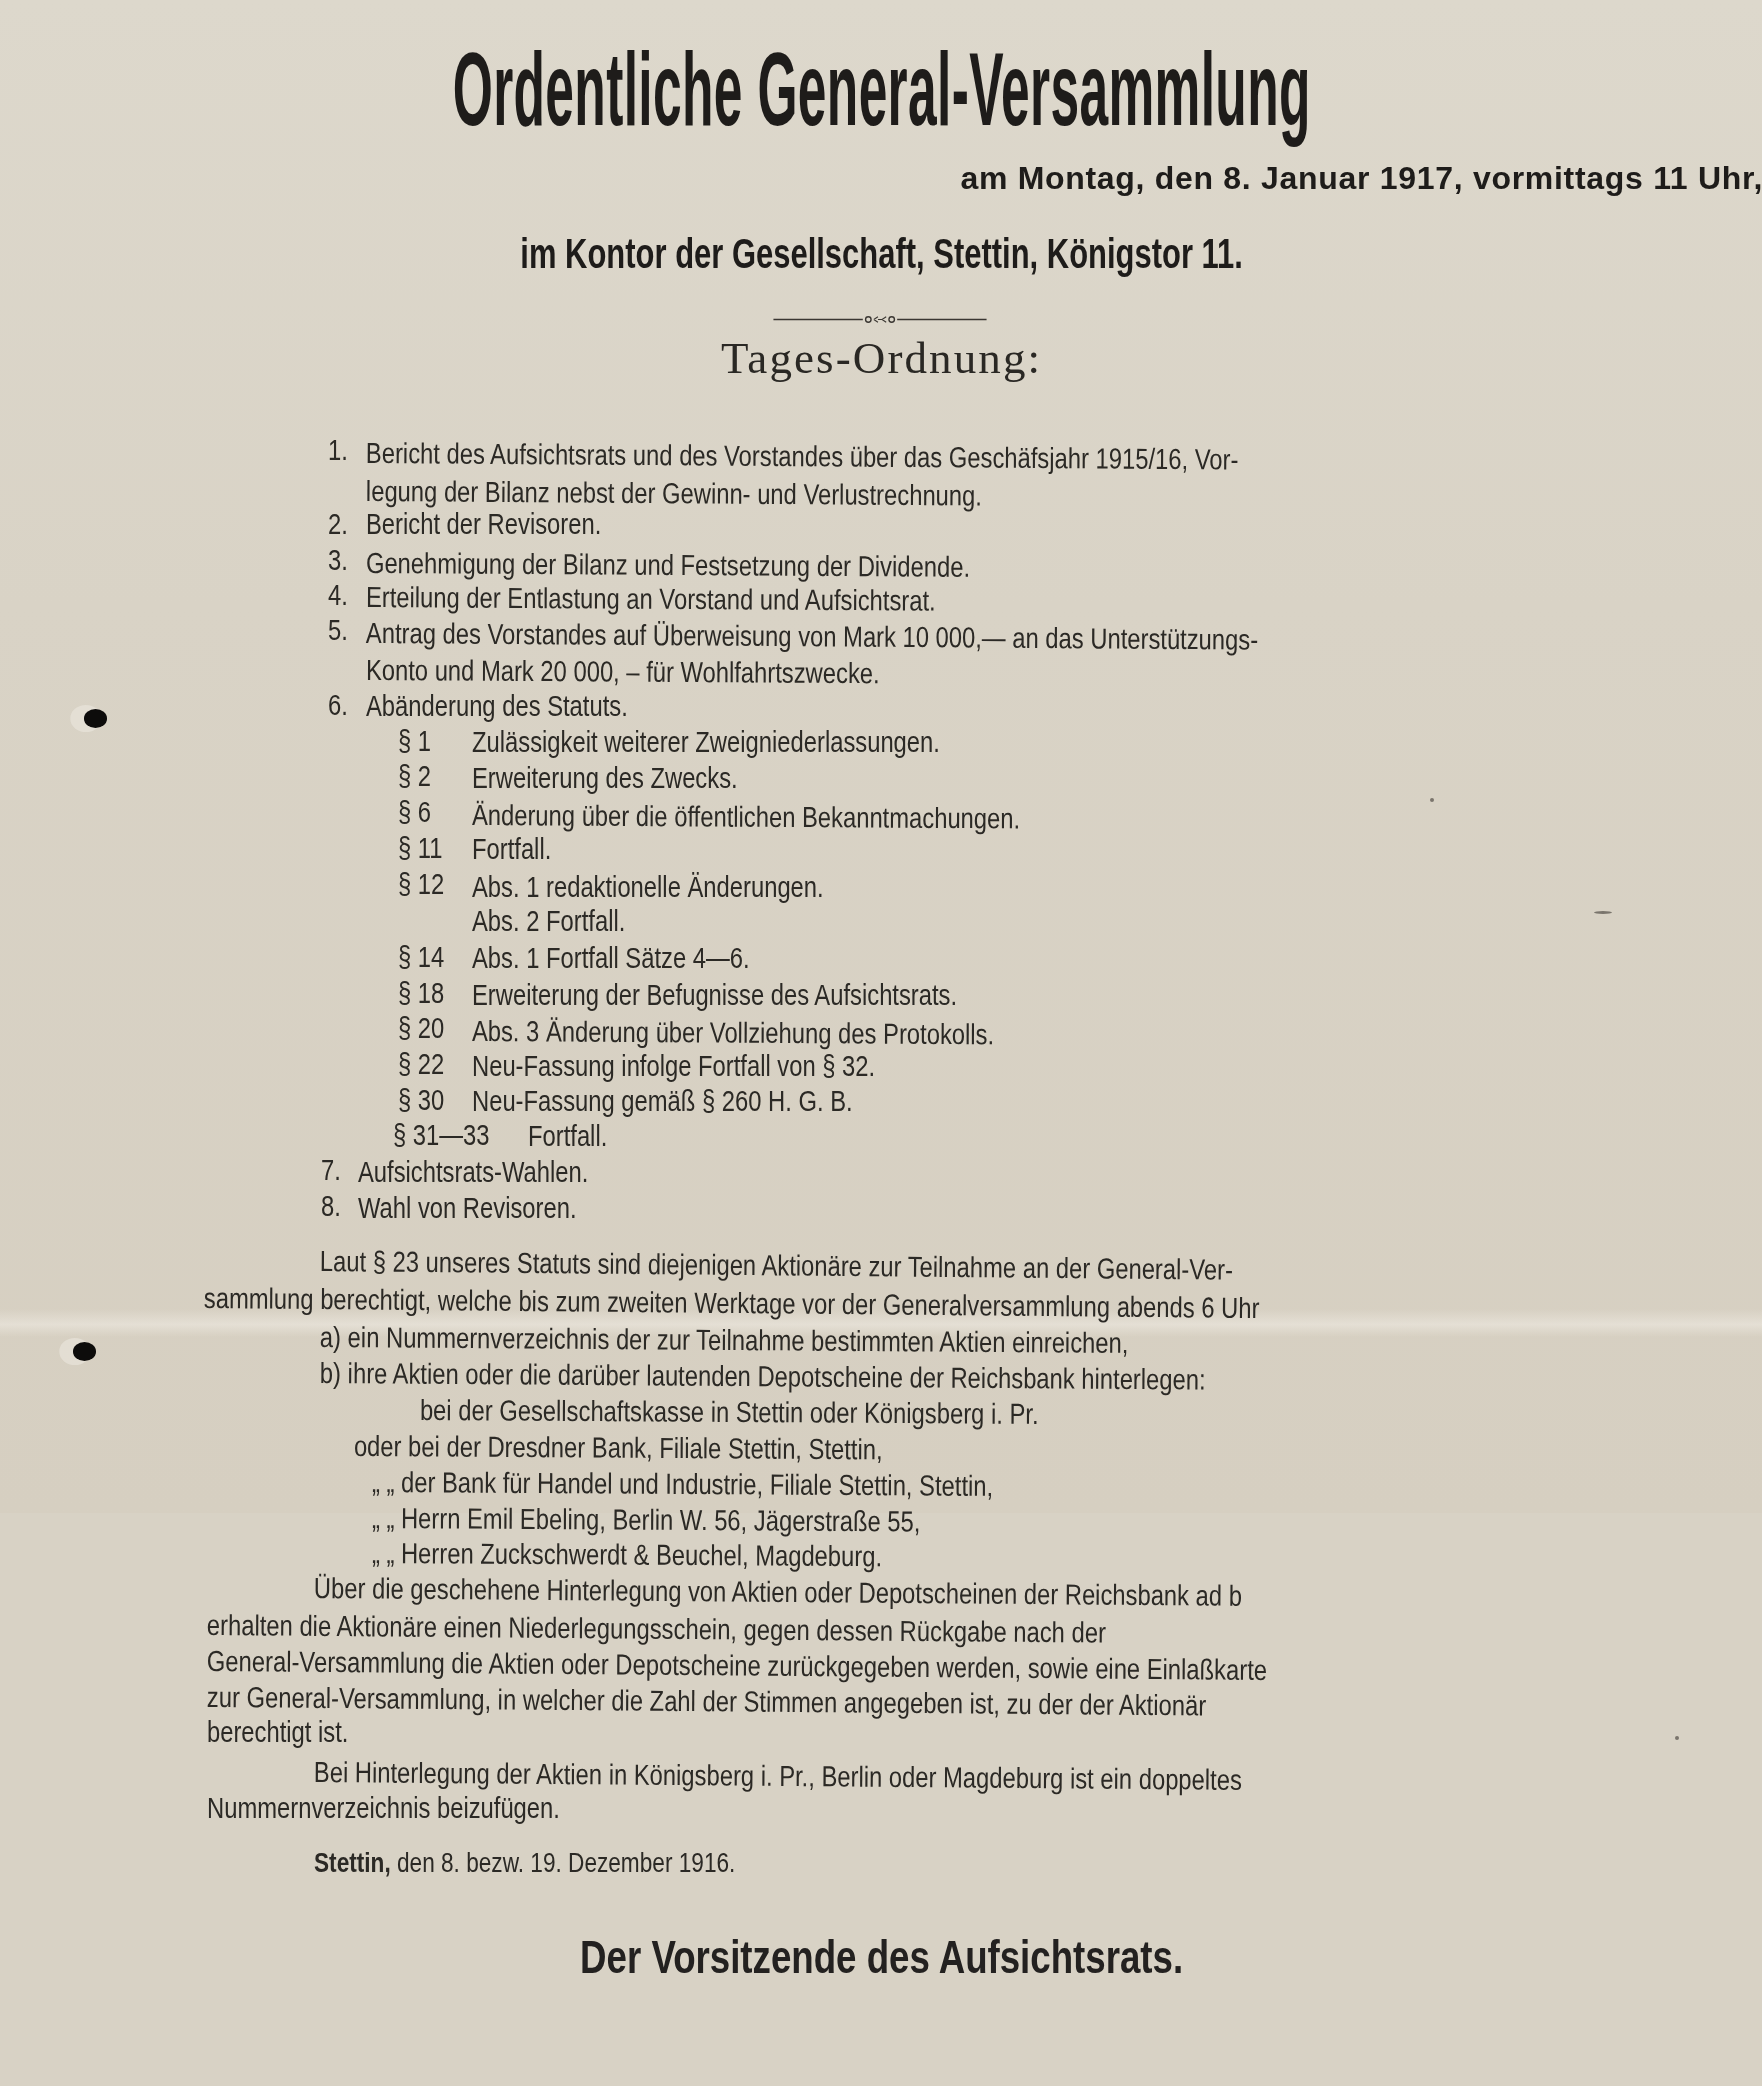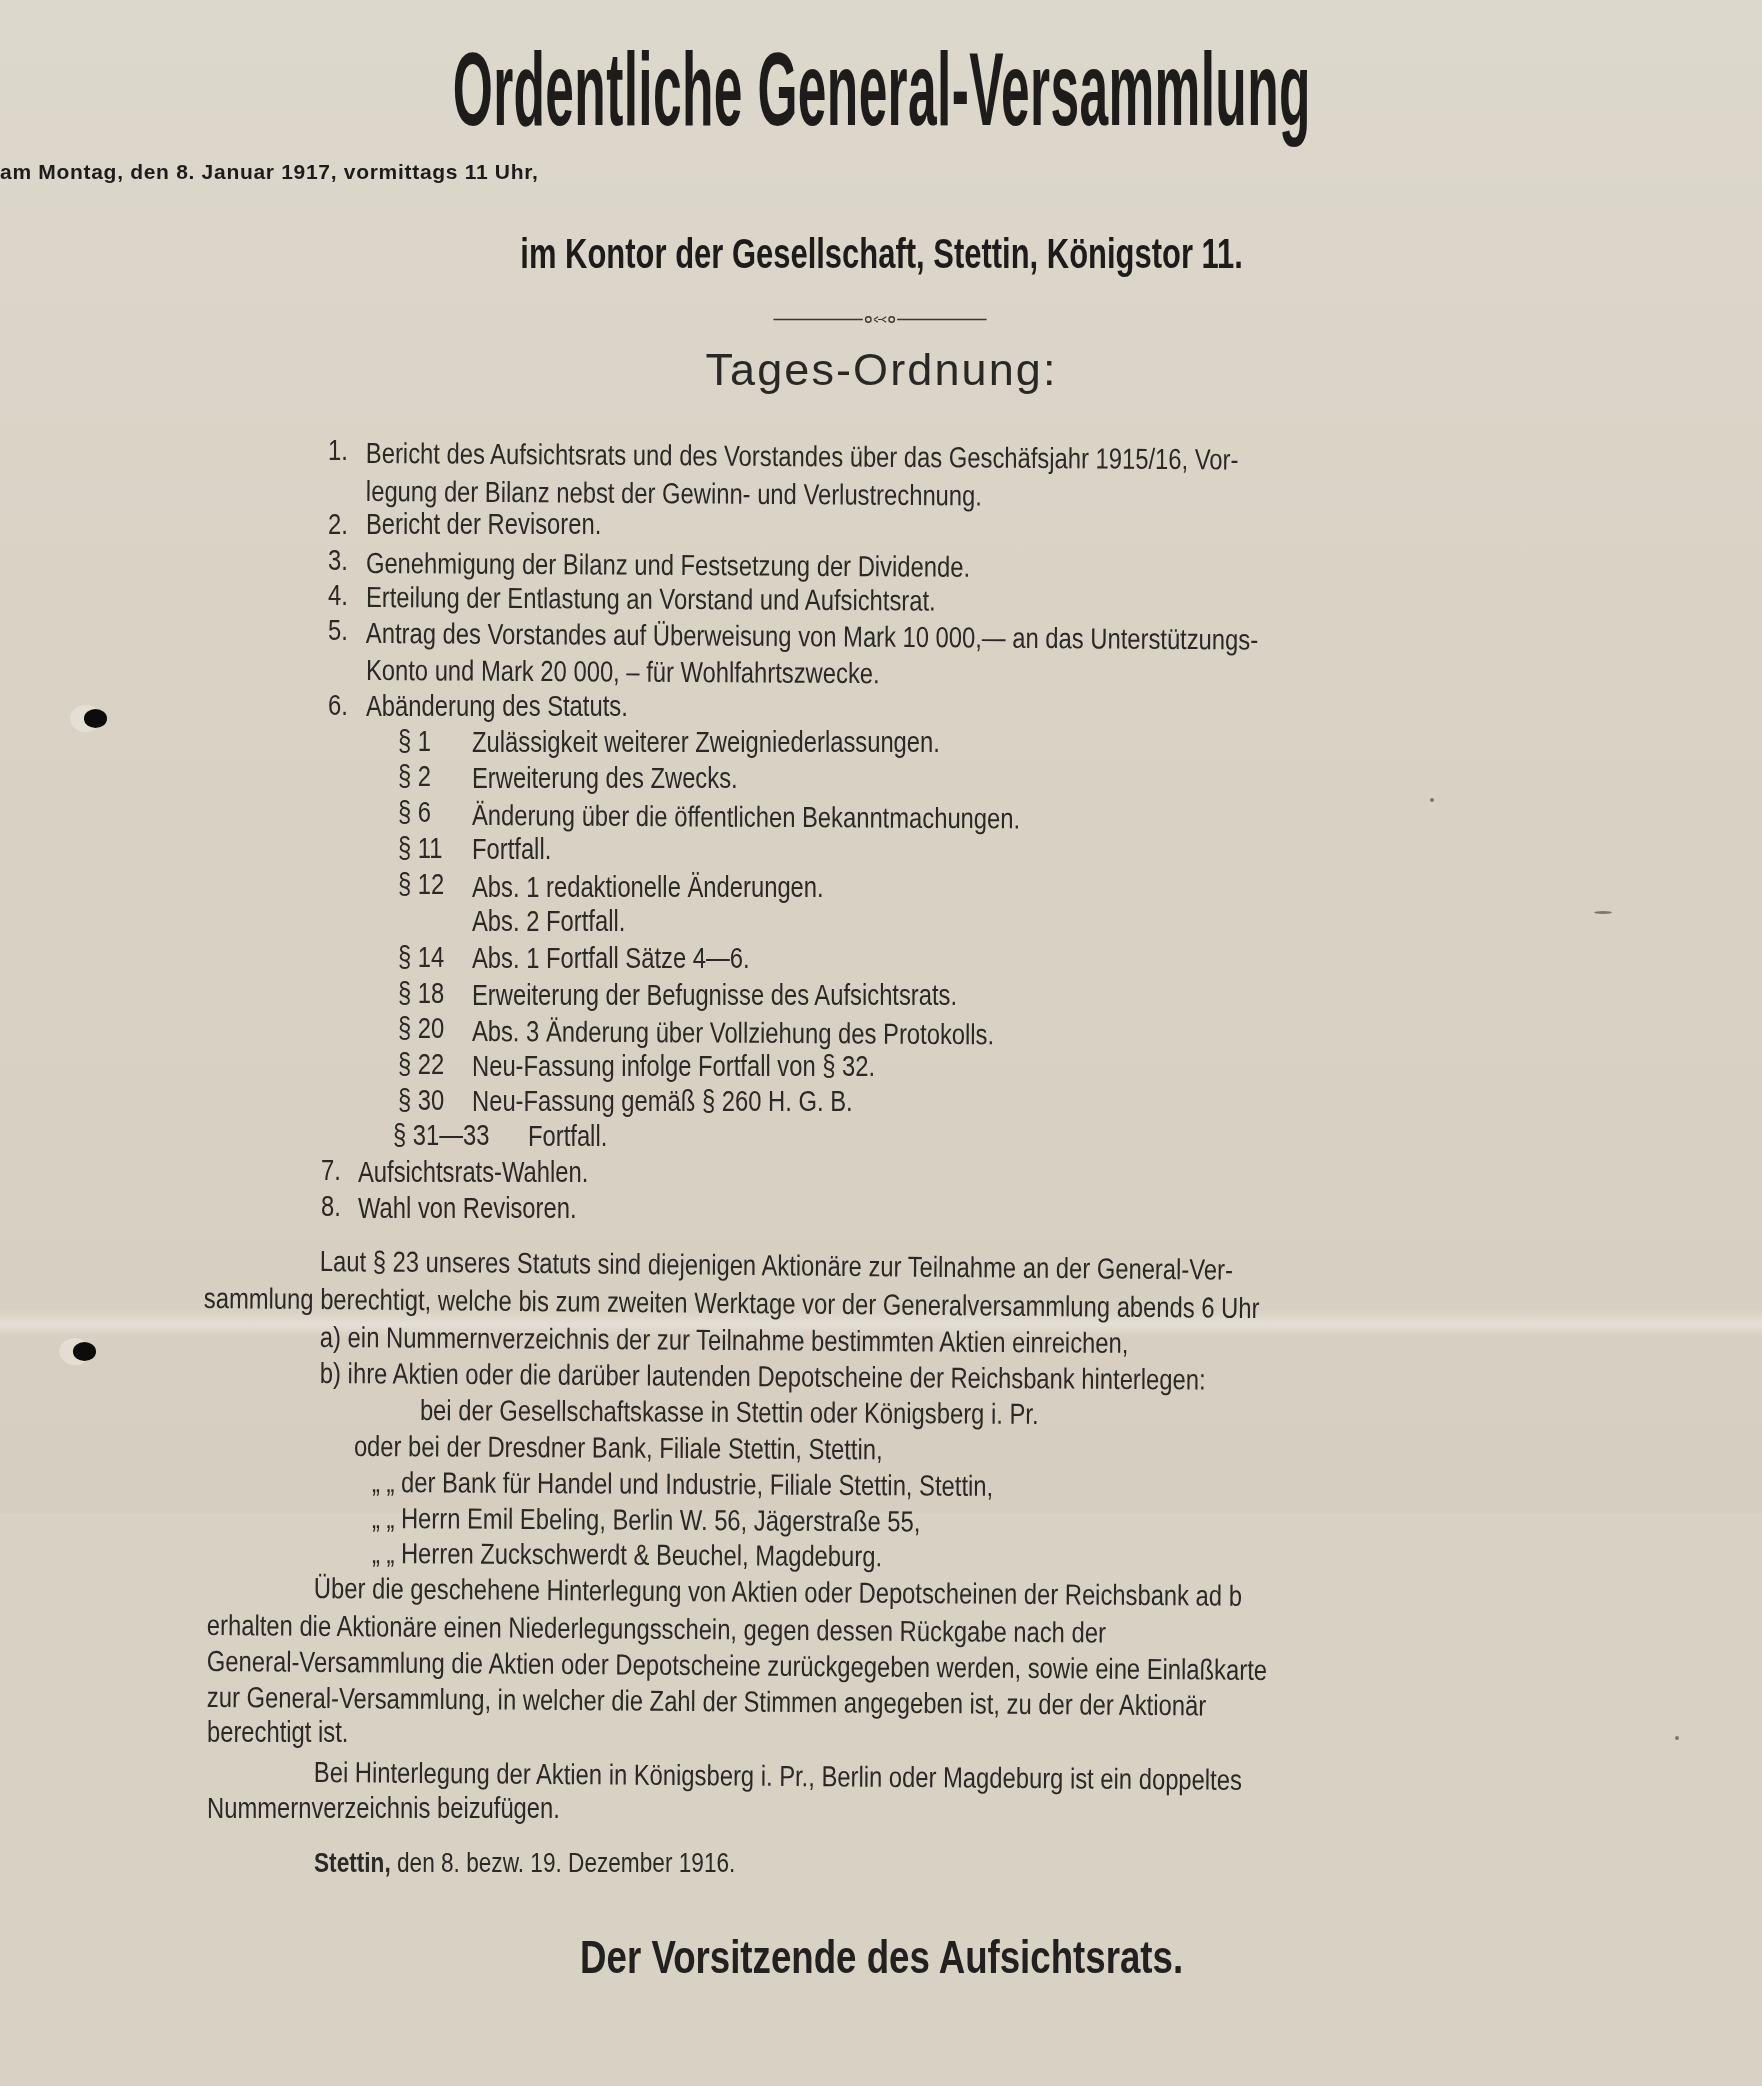--- a/index.html
+++ b/index.html
@@ -49,10 +49,10 @@
     .subtitle {
       position: absolute;
       top: 160px; left: 0; width: 1763px;
-      text-align: left;
-      font-family: "Liberation Sans", sans-serif;
-      font-weight: bold;
-      font-size: 21px;
+      text-align: right;
+      font-family: "Liberation Sans", sans-serif;
+      font-weight: bold;
+      font-size: 32px;
       color: #1e1c1a;
       letter-spacing: 0.7px;
     }

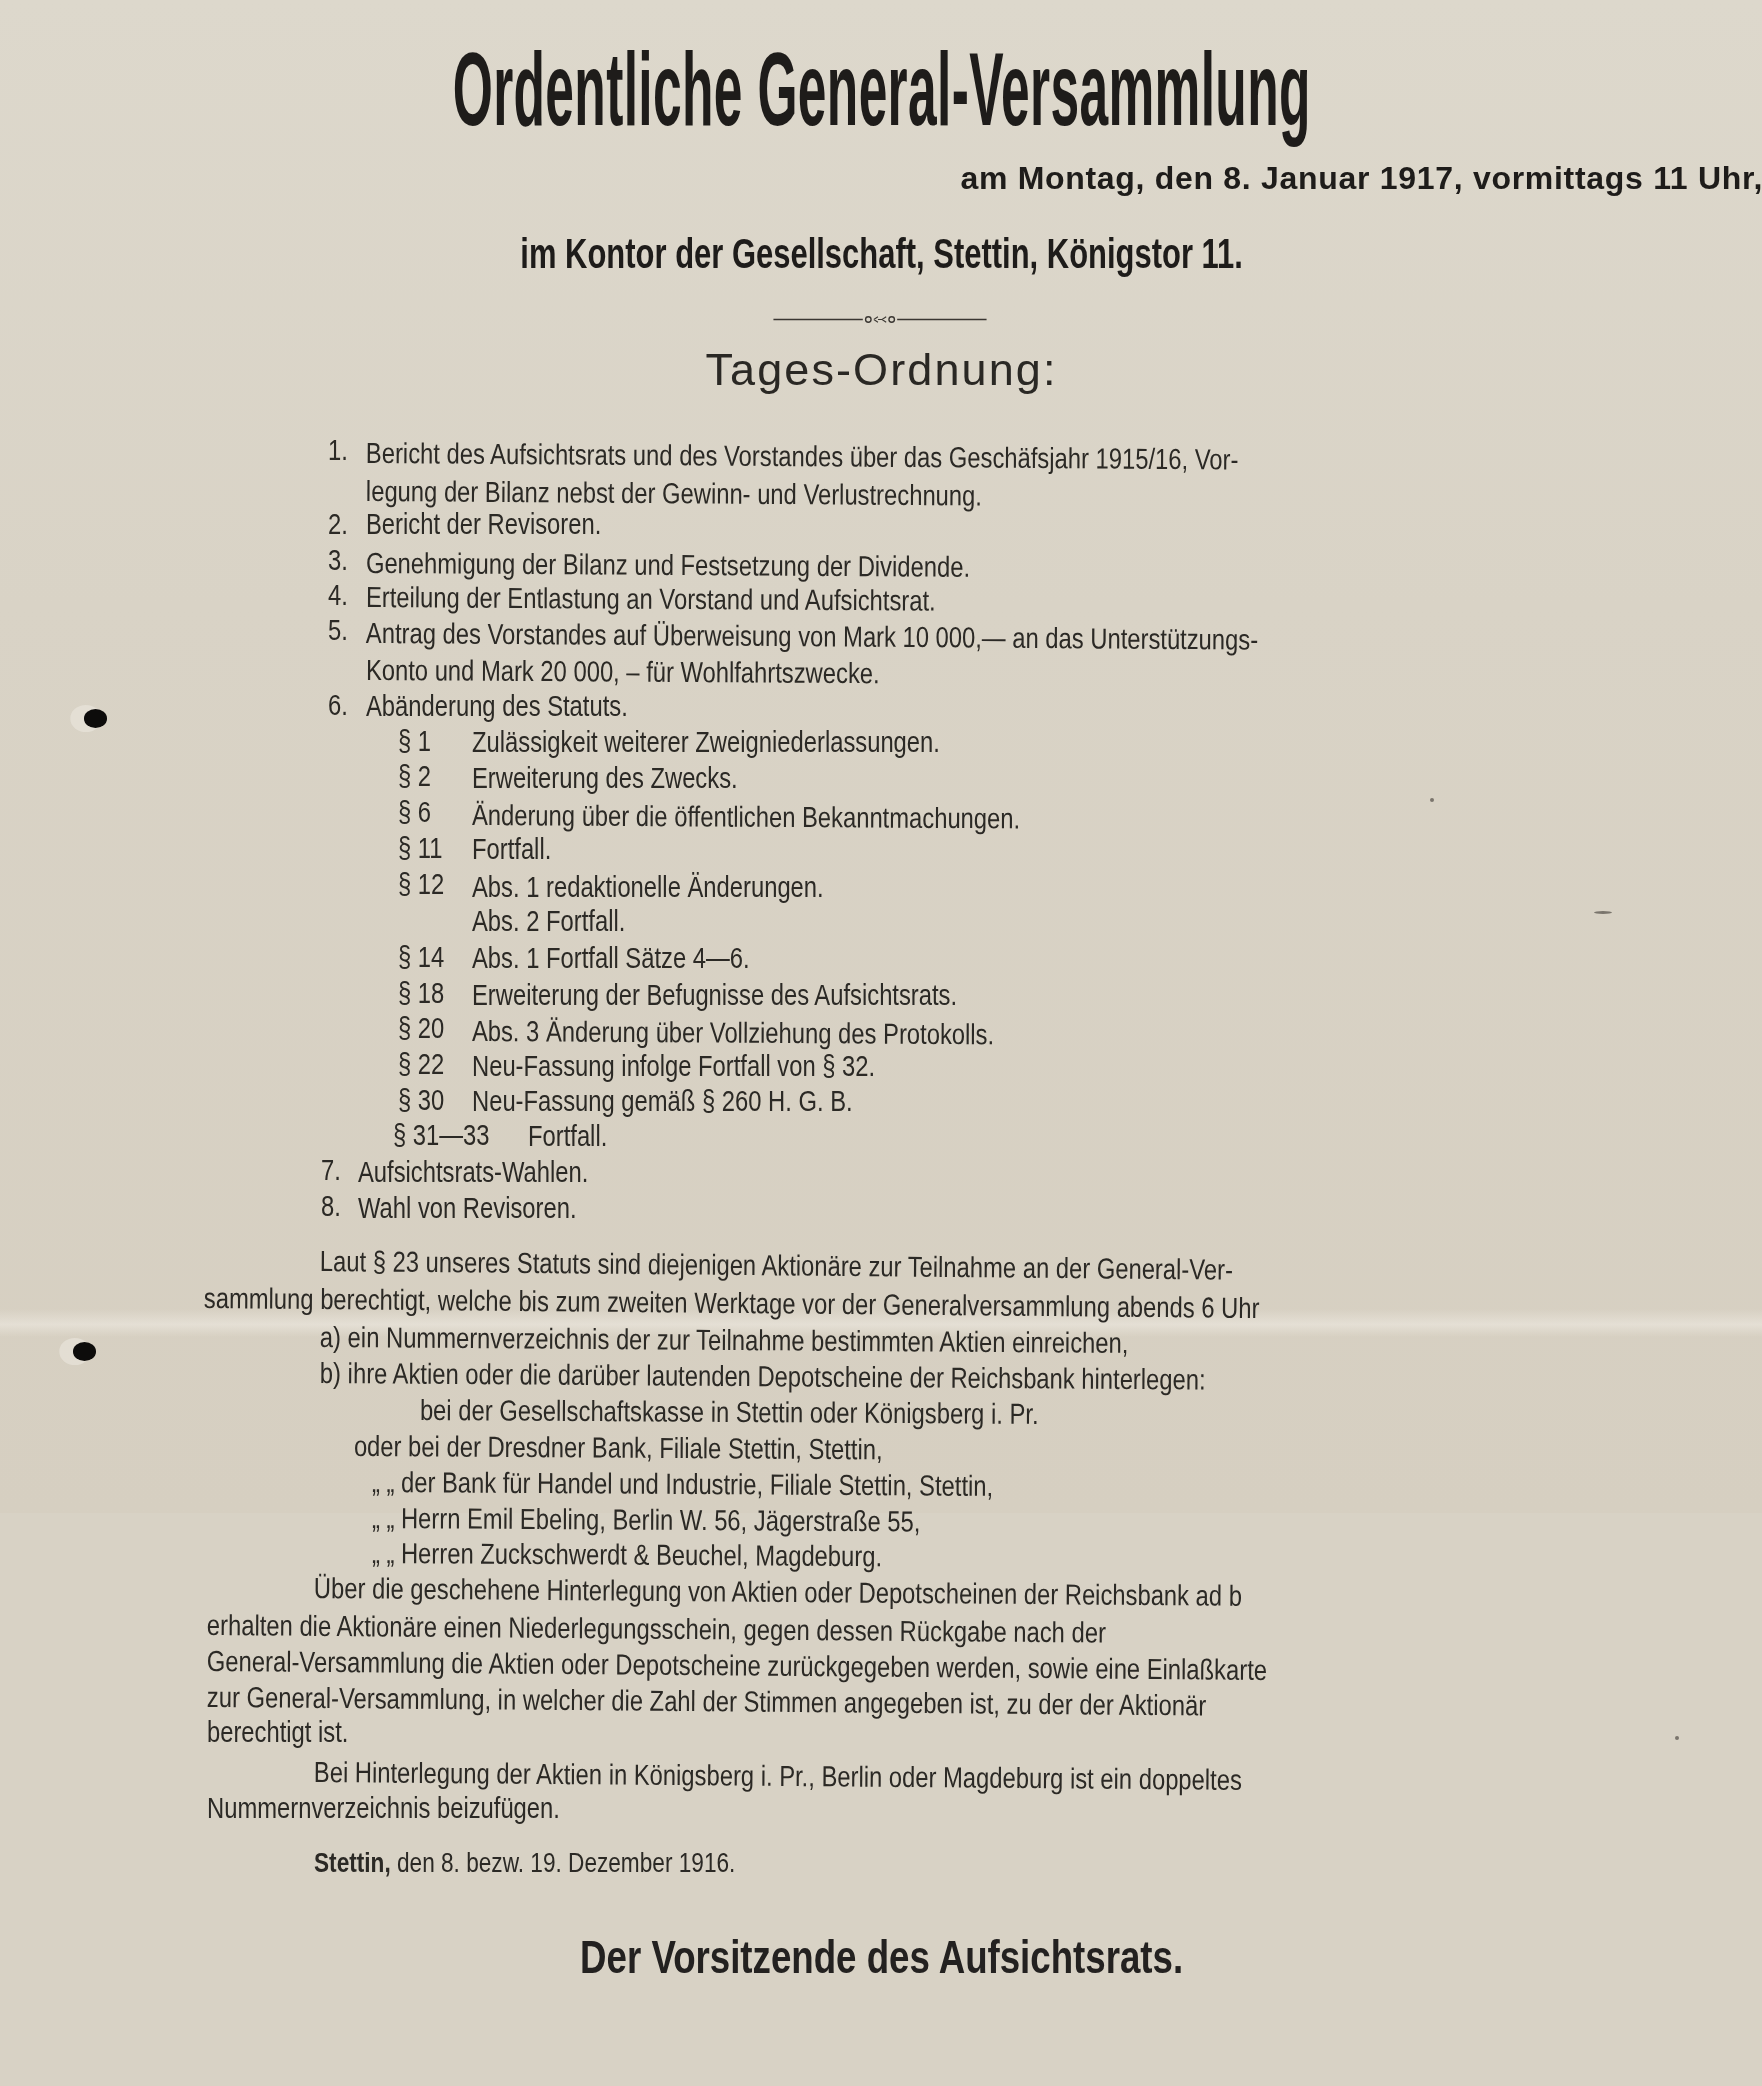--- a/index.html
+++ b/index.html
@@ -74,9 +74,9 @@
     }
     .agenda-heading {
       position: absolute;
-      top: 344px; left: 0; width: 1763px;
-      text-align: center;
-      font-family: Liberation Sans, sans-serif;
+      top: 332px; left: 0; width: 1763px;
+      text-align: center;
+      font-family: Liberation Serif, serif;
       font-size: 45px;
       letter-spacing: 2.1px;
       color: #2a2824;

